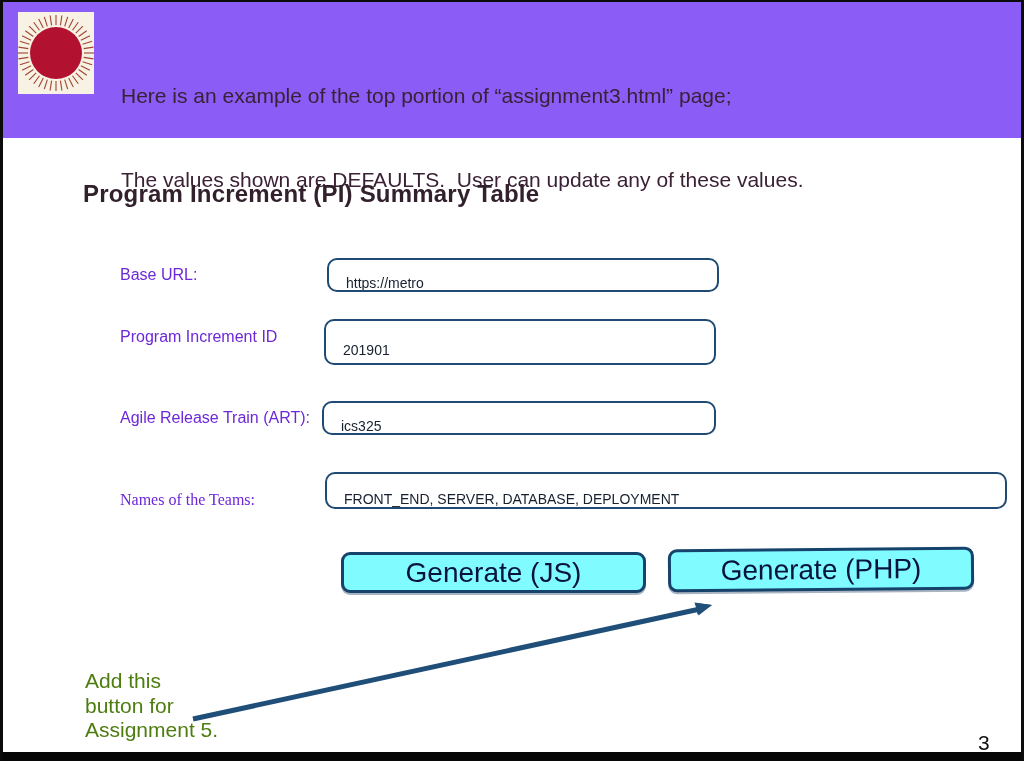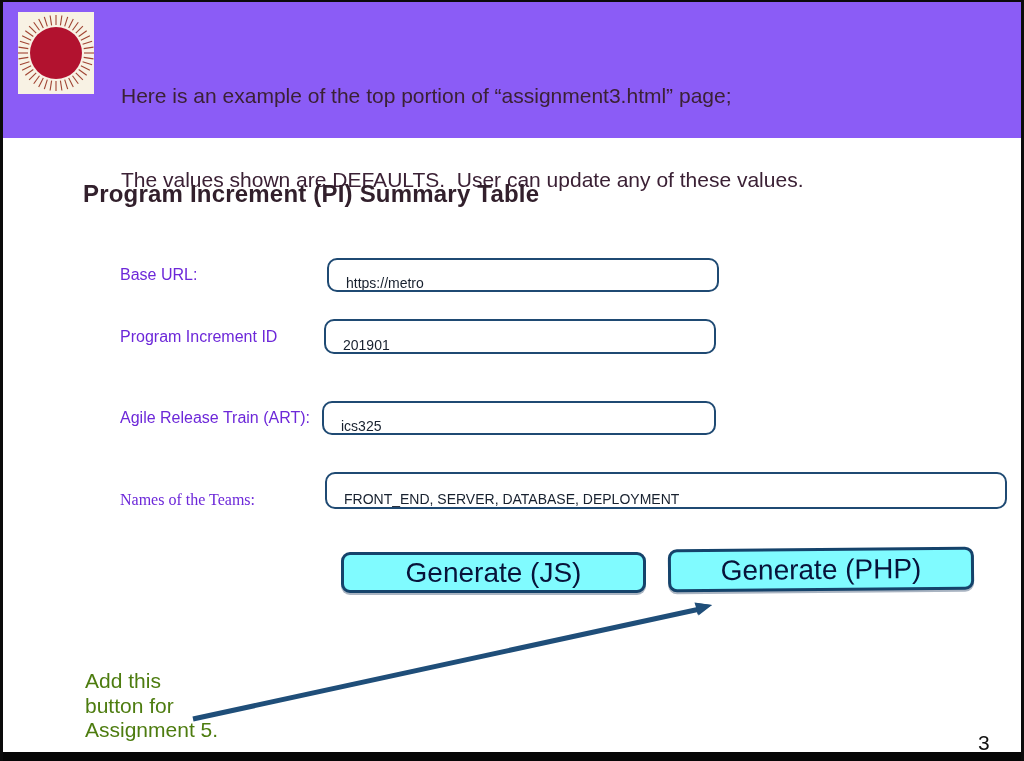--- a/index.html
+++ b/index.html
@@ -106,7 +106,7 @@
     <input class="text-input" style="left: 324px; top: 256px; width: 392px; height: 34px;" value="https://metro">
 
     <label class="field-label" style="top:326px;">Program Increment ID</label>
-    <input class="text-input" style="left: 321px; top: 317px; width: 392px; height: 35px;" value="201901">
+    <input class="text-input" style="left: 321px; top: 317px; width: 392px; height: 46px;" value="201901">
 
     <label class="field-label" style="top:407px;">Agile Release Train (ART):</label>
     <input class="text-input" style="left: 319px; top: 399px; width: 394px; height: 34px;" value="ics325">

